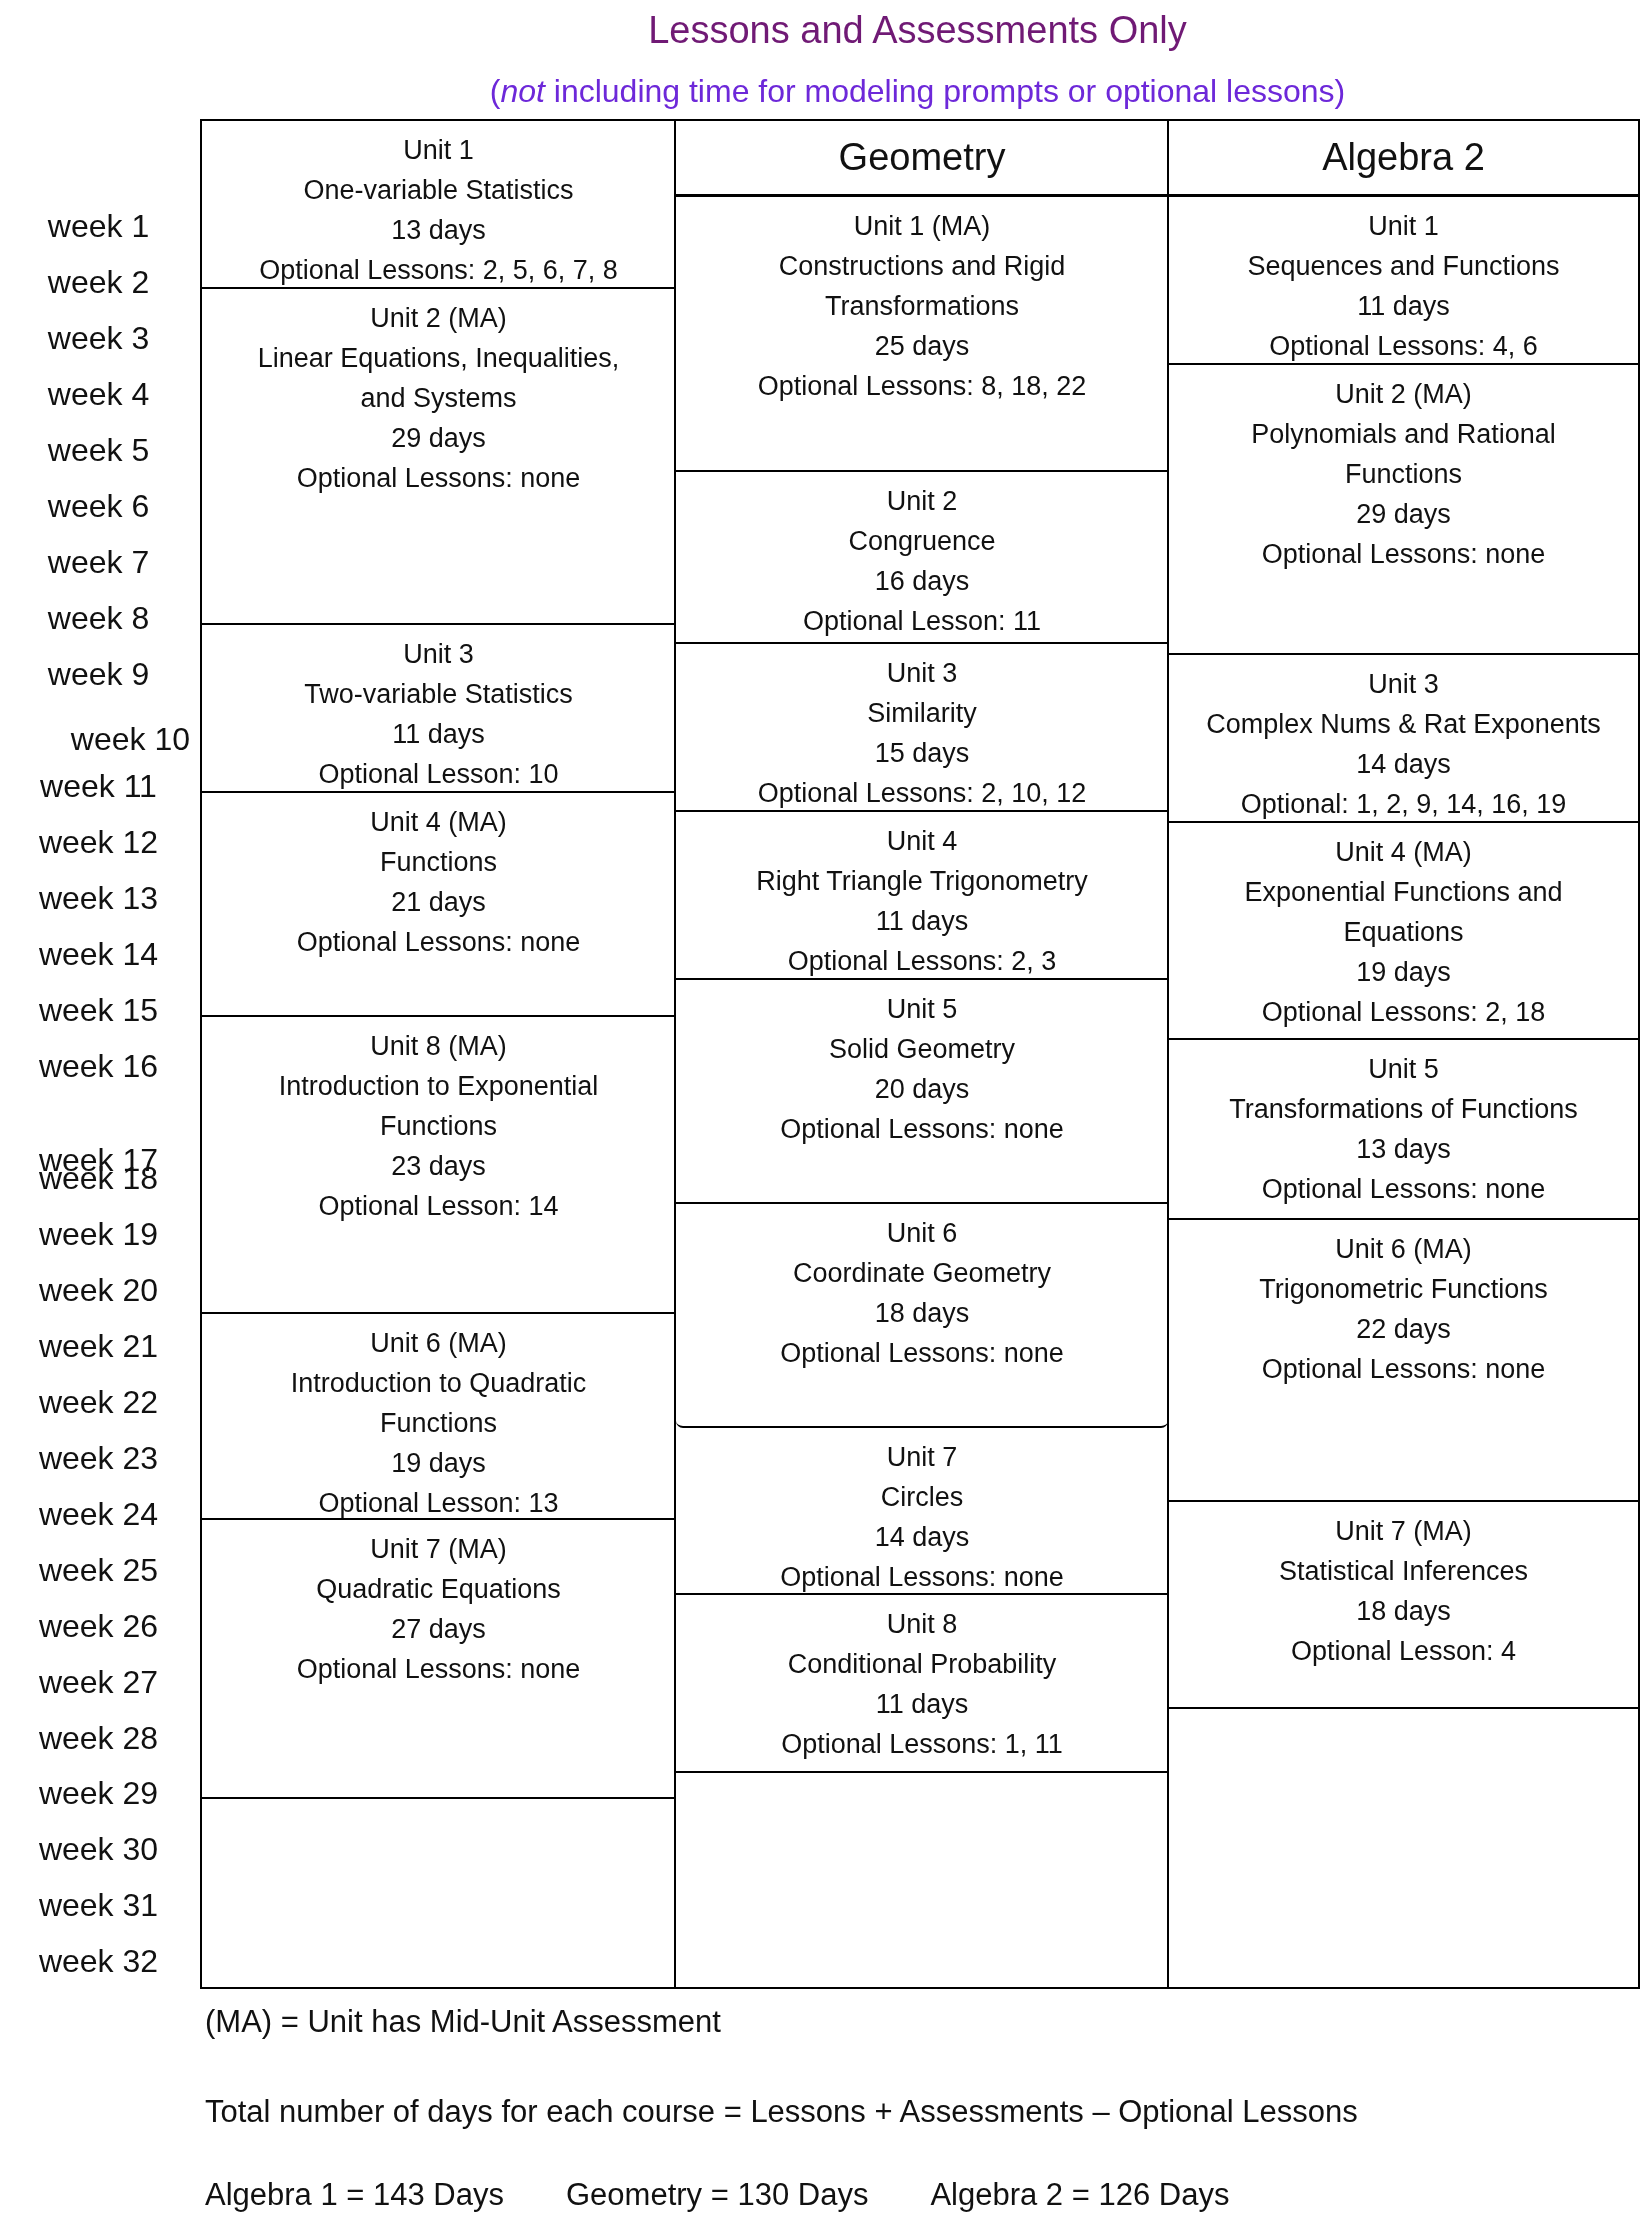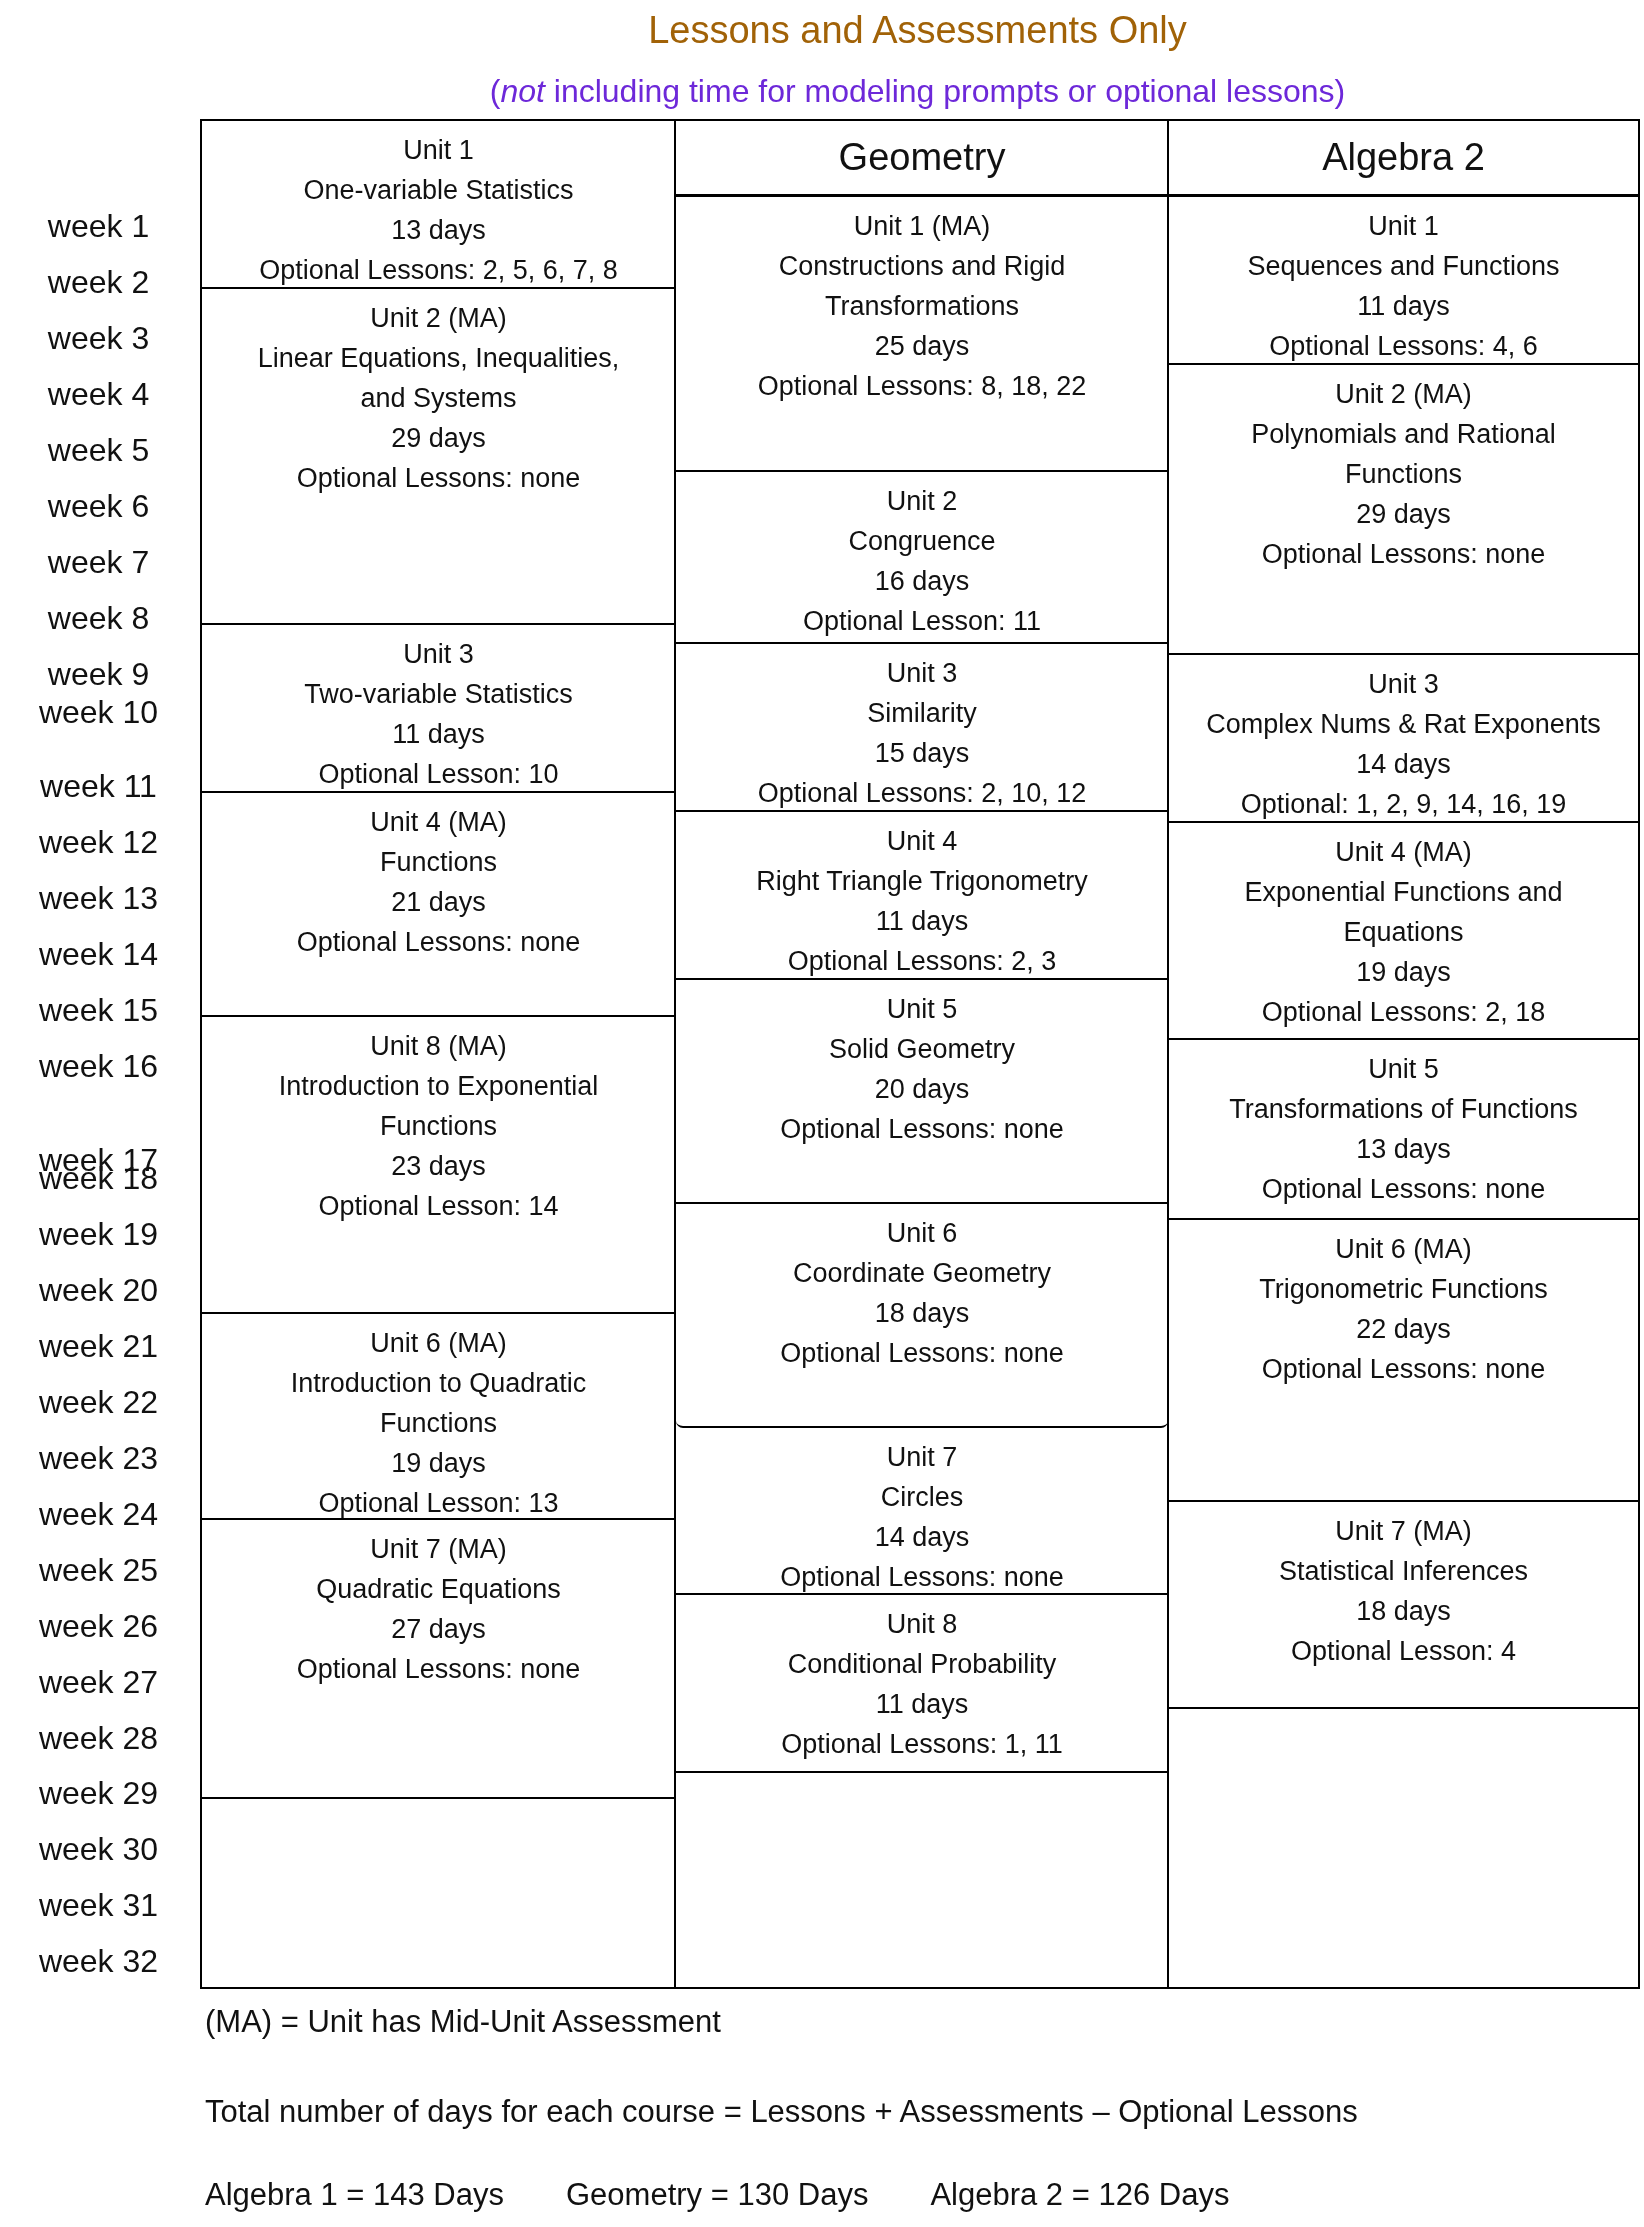--- a/index.html
+++ b/index.html
@@ -80,7 +80,7 @@
 
 <div class="page">
 
-  <div class="title" style="color: #a16207;">Lessons and Assessments Only</div>
+  <div class="title" style="color: #701a75;">Lessons and Assessments Only</div>
 
   <div class="subtitle"><span>(</span><i>not</i><span> including time for modeling prompts or optional lessons)</span></div>
 

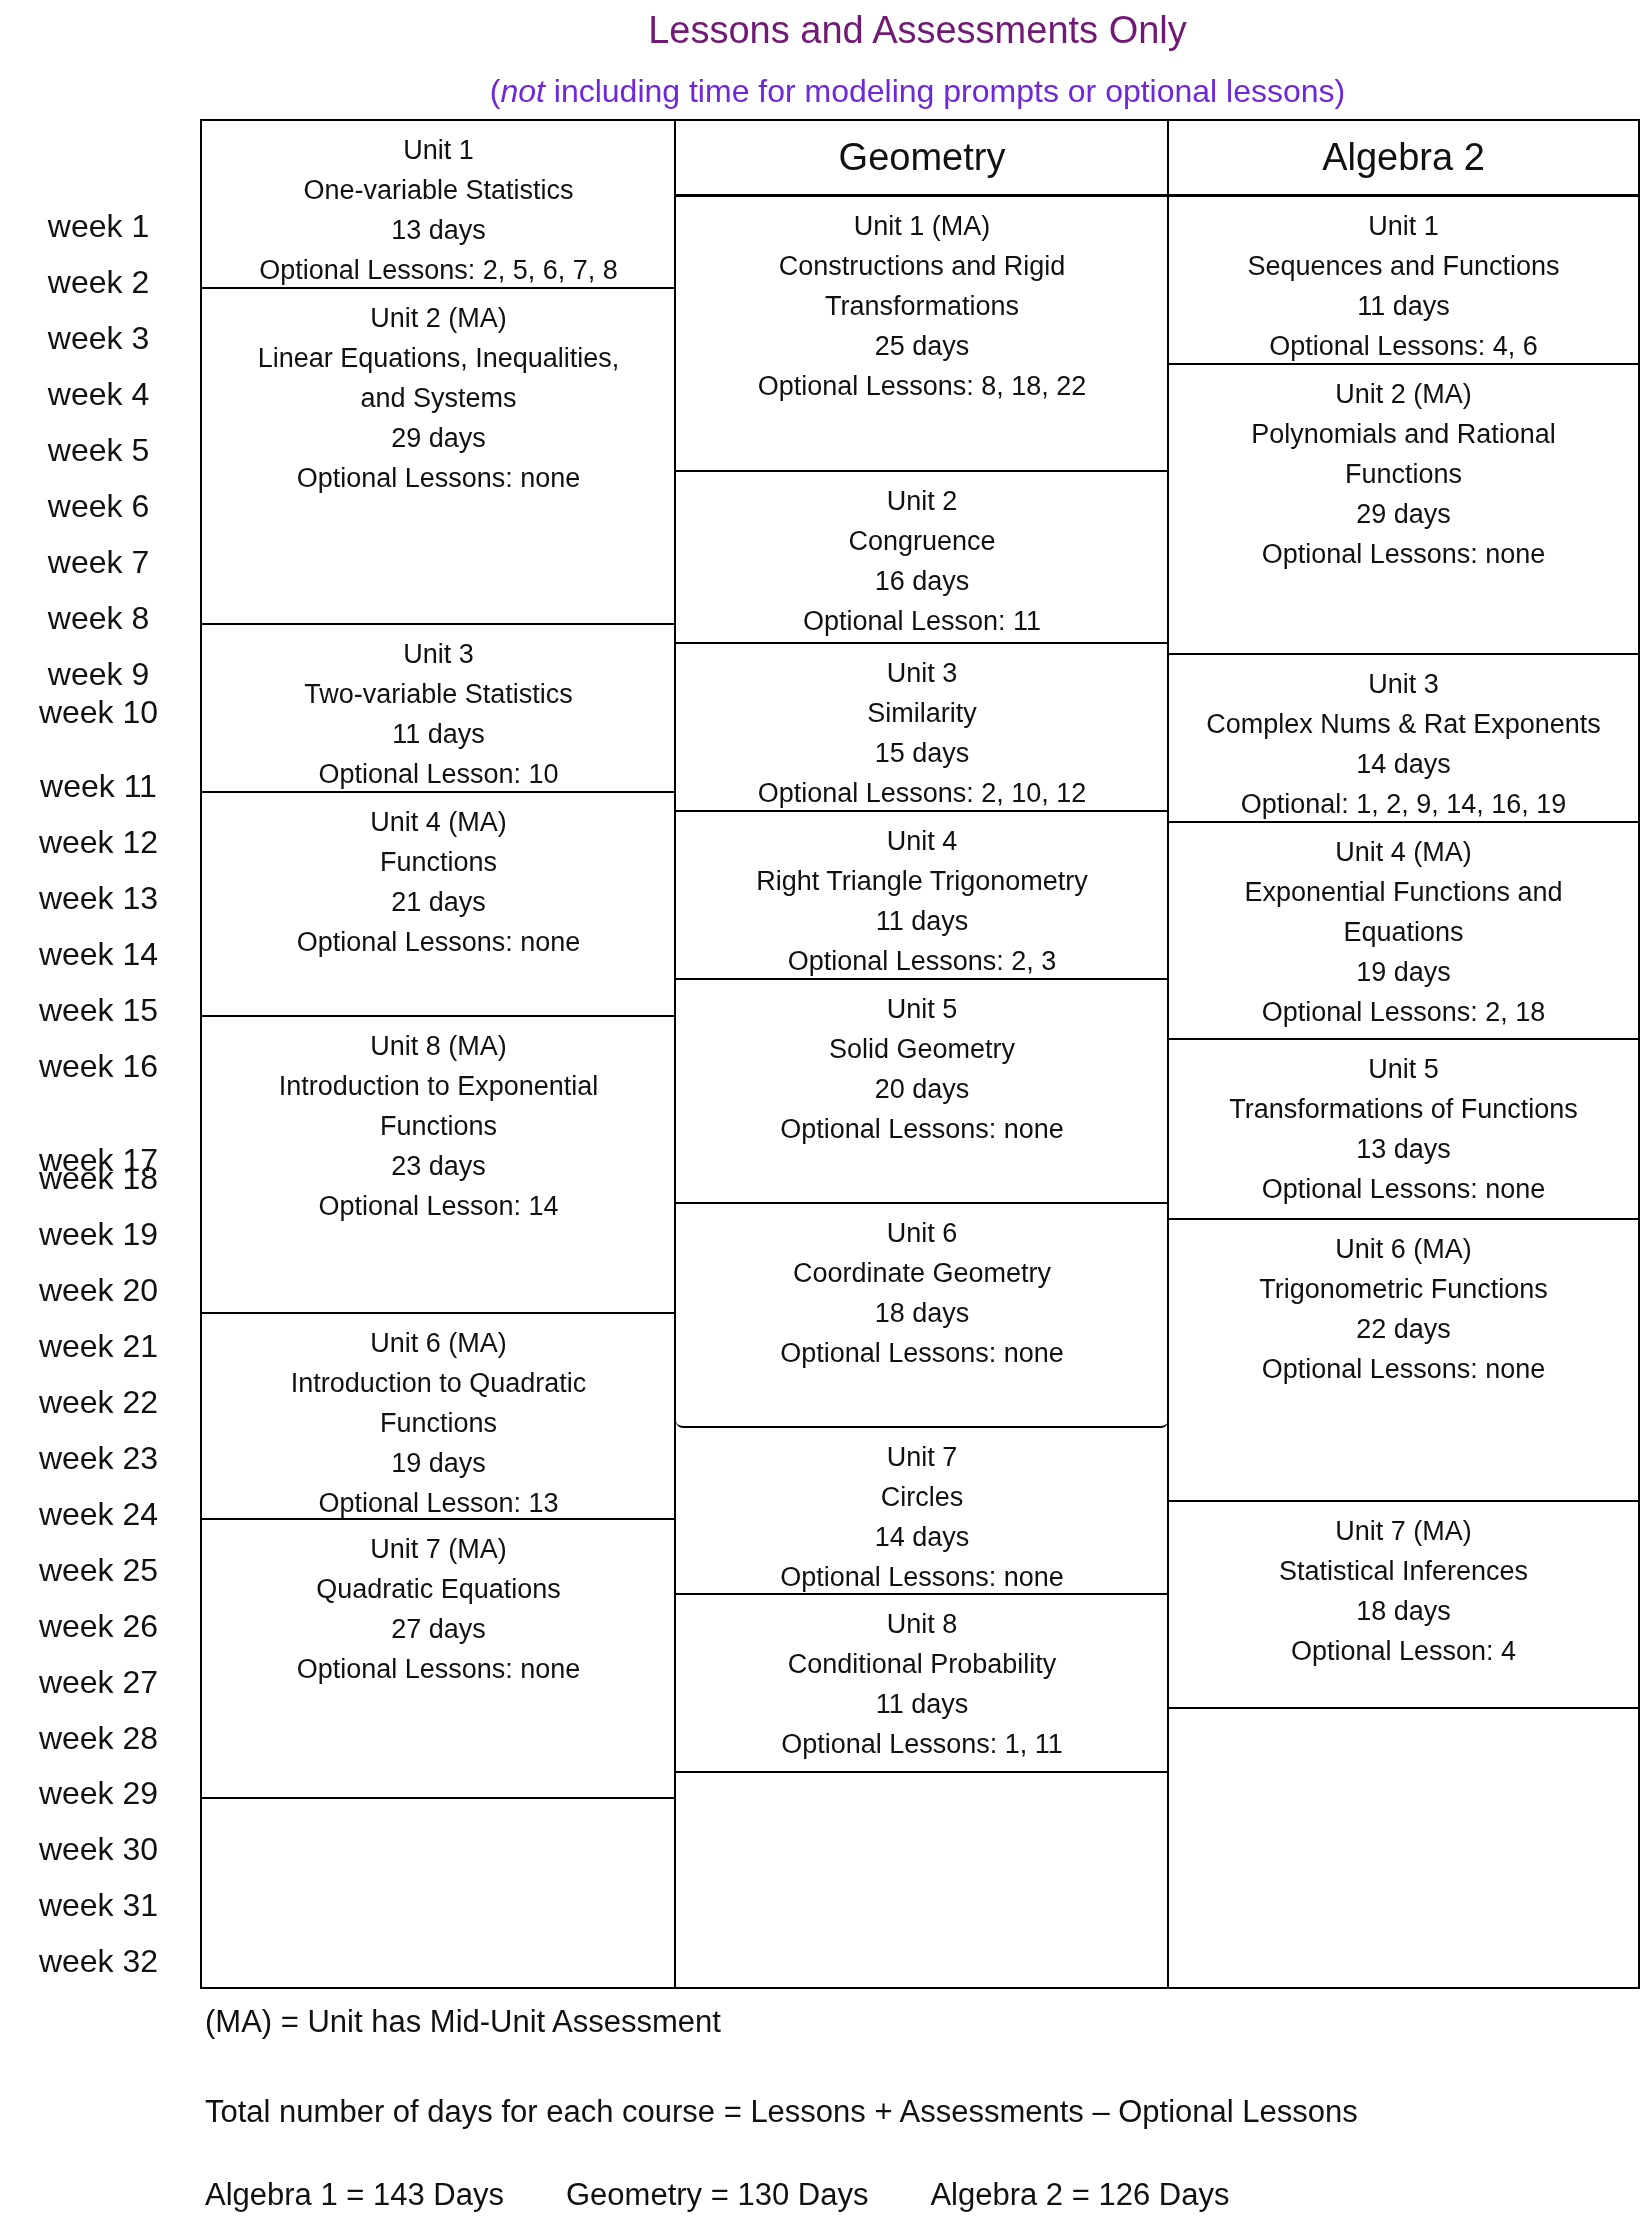--- a/index.html
+++ b/index.html
@@ -94,7 +94,7 @@
       <div class="week" style="top: 543px;">week 7</div>
       <div class="week" style="top: 599px;">week 8</div>
       <div class="week" style="top: 655px;">week 9</div>
-      <div class="week" style="top: 693px;">week 10</div>
+      <div class="week" style="top: 720px; text-align: right;">week 10</div>
       <div class="week" style="top: 767px;">week 11</div>
       <div class="week" style="top: 823px;">week 12</div>
       <div class="week" style="top: 879px;">week 13</div>

